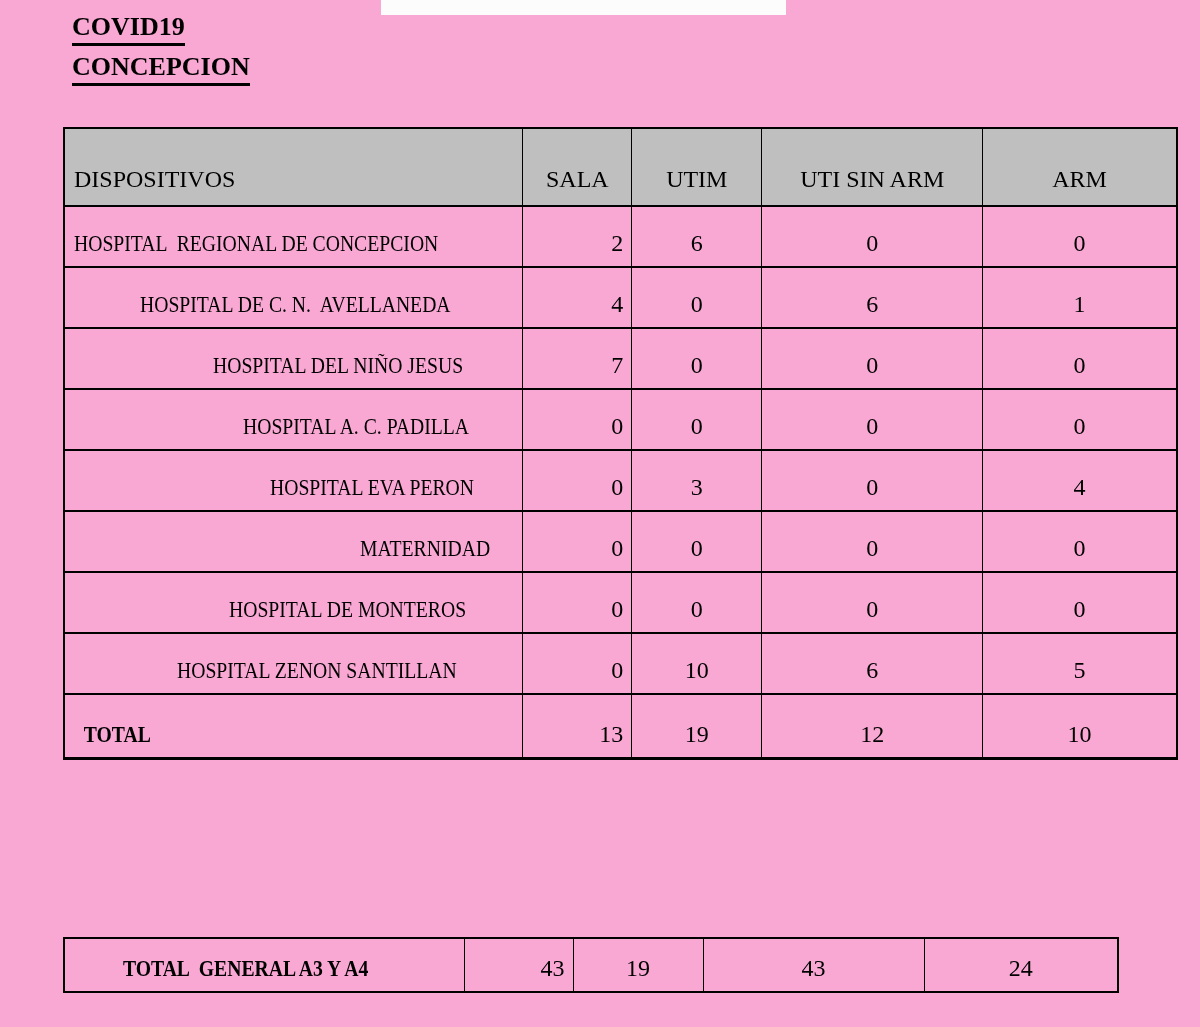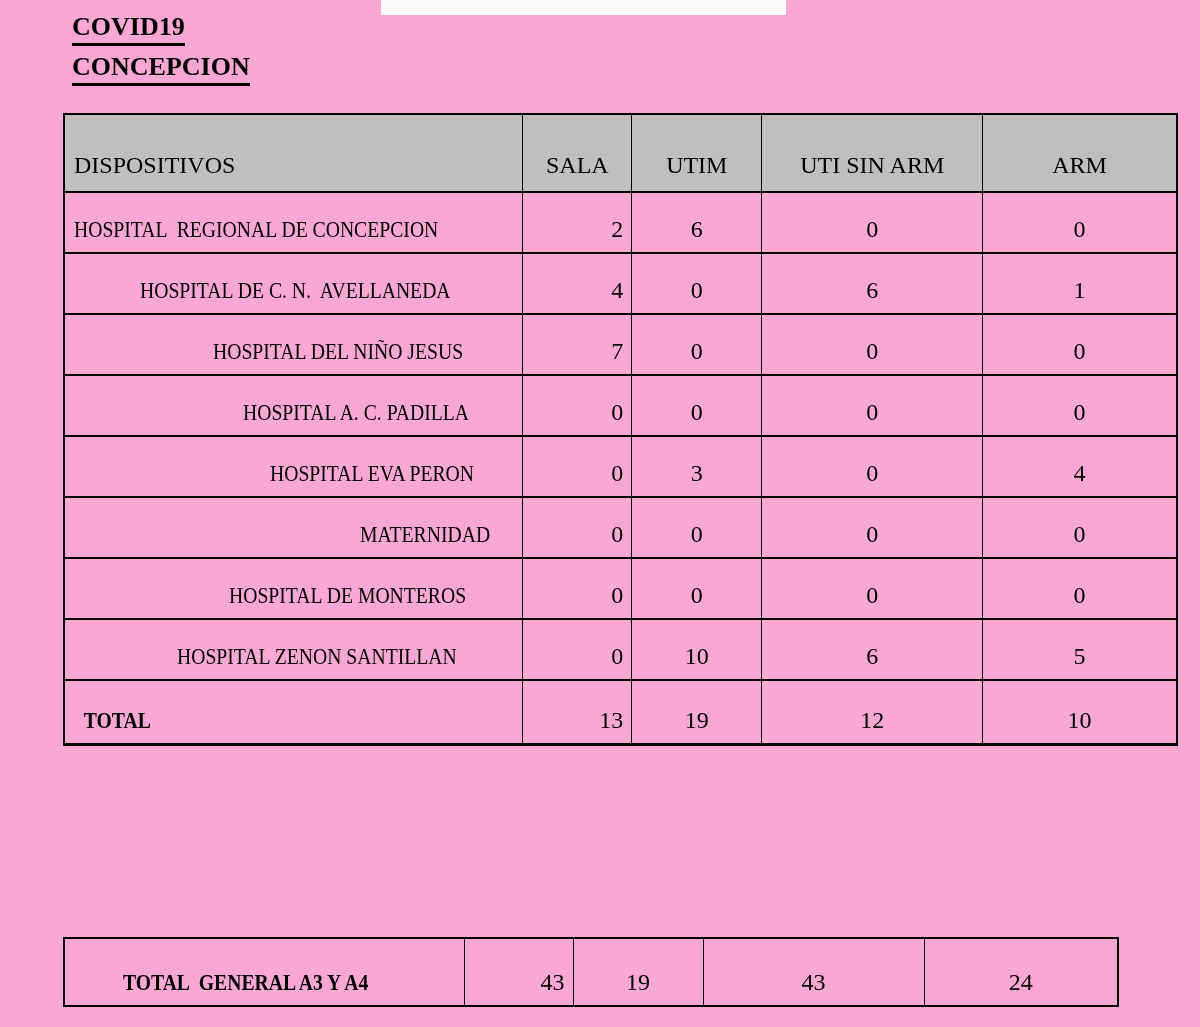--- a/index.html
+++ b/index.html
@@ -23,7 +23,7 @@
     vertical-align:bottom;font-size:24px;font-weight:normal;overflow:hidden;
   }
   table.sheet{border:2px solid #000;}
-  .main-table{top:113px;border-radius:31px;}
+  .main-table{top:127px;border-radius:31px;}
   .main-table tr.last-row td{border-bottom-width:3px;}
   .one-row-table td{border-bottom-width:3px;border-top-width:2px;}
   .private-table{top:813px;}

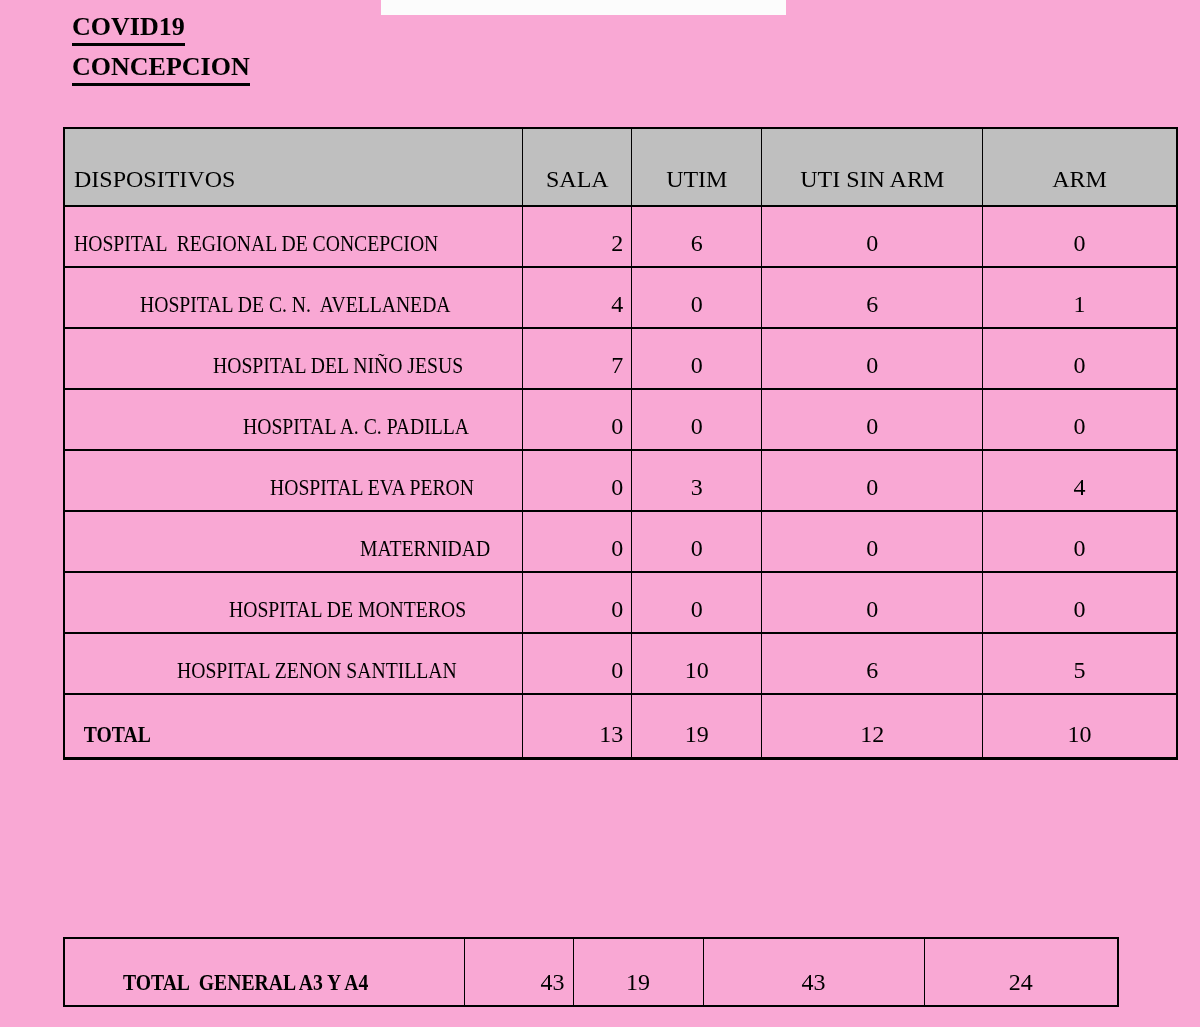--- a/index.html
+++ b/index.html
@@ -148,7 +148,7 @@
         <col style="width:194px">
     </colgroup>
     <tbody>
-        <tr style="height:68px">
+        <tr style="height:54px">
       <td class="c-label-r"><span class="squeeze-r bold">TOTAL  GENERAL A3 Y A4</span></td>
       <td class="c-sala bold">43</td>
       <td class="c-center">19</td>

